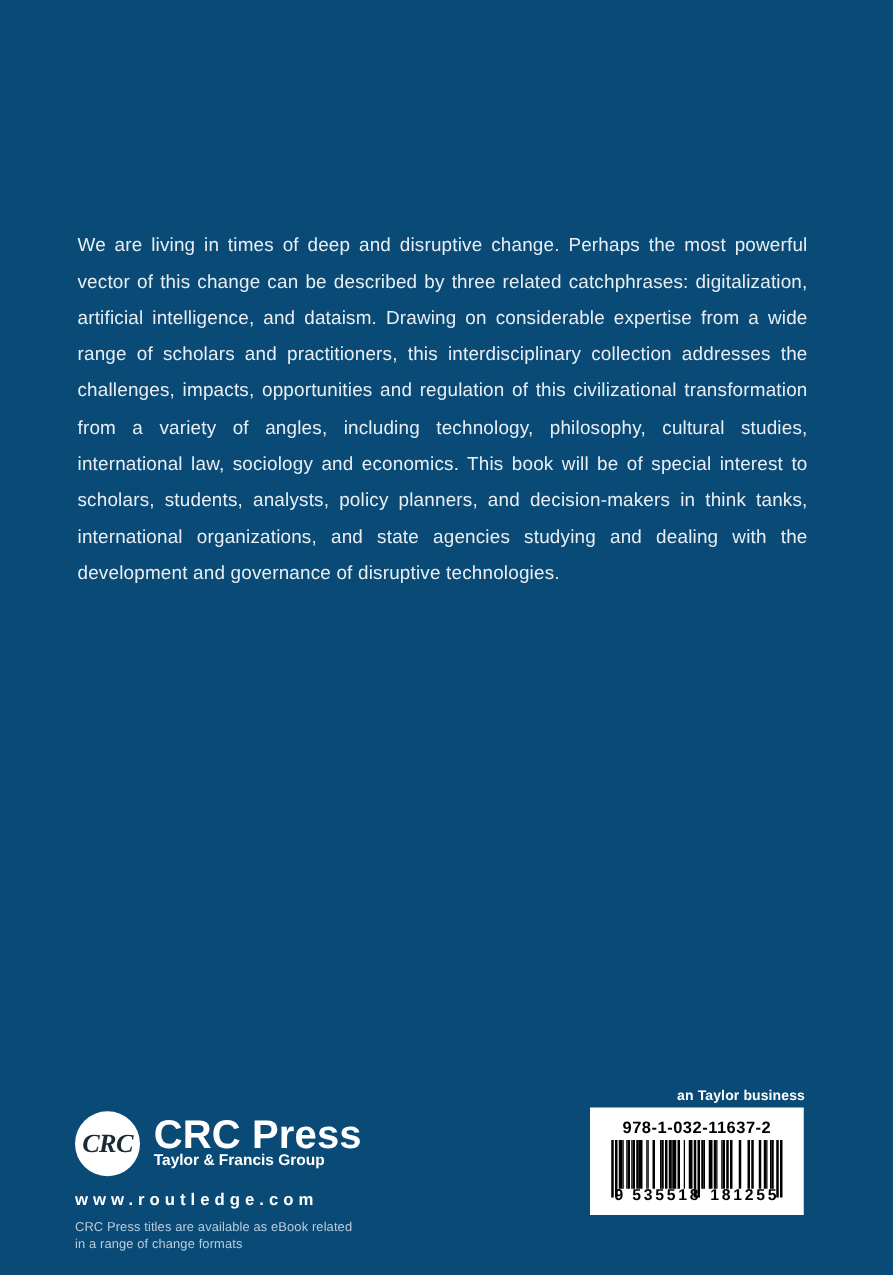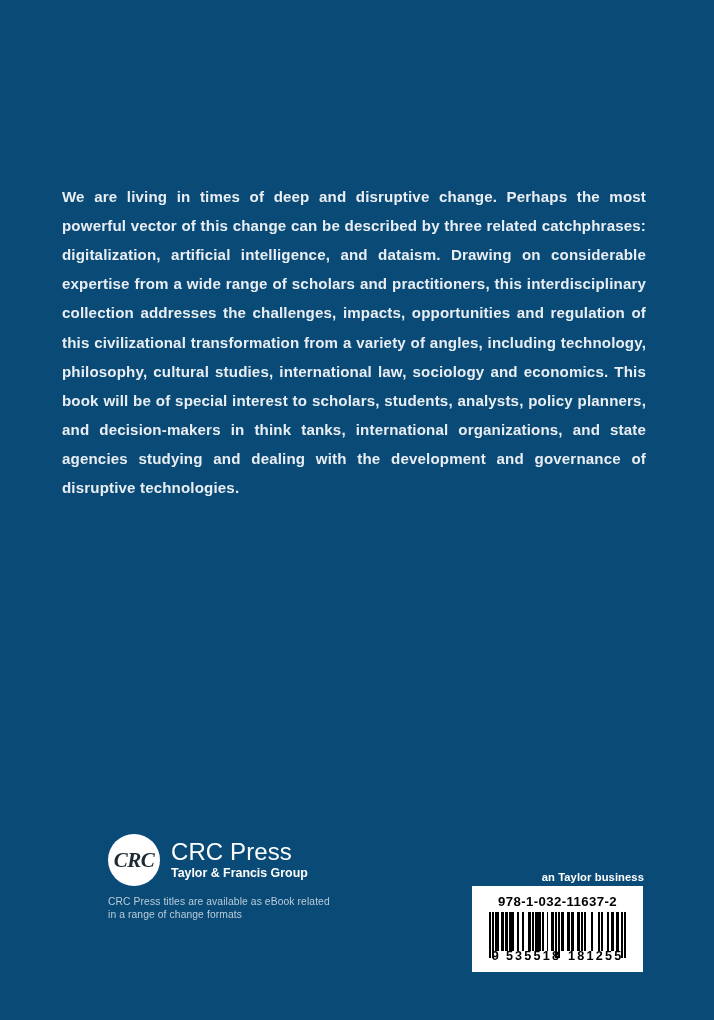--- a/index.html
+++ b/index.html
@@ -34,7 +34,7 @@
     font-size: 15.1px;
     line-height: 29.1px;
     letter-spacing: 0.01em;
-    font-weight: 700;
+    font-weight: 400;
   }
 
   

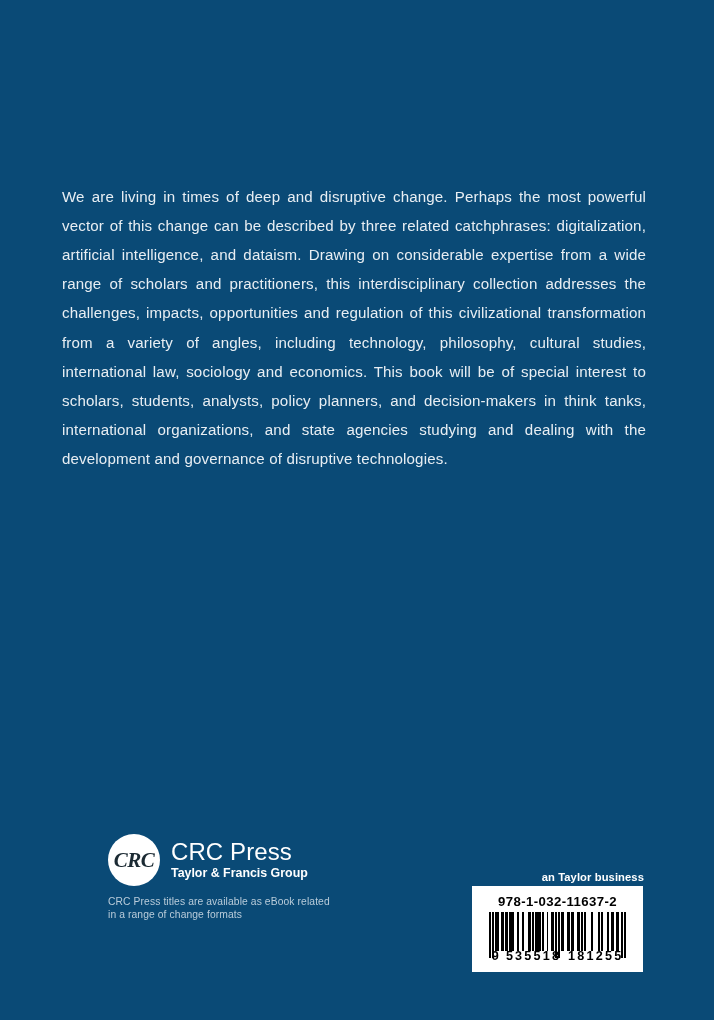--- a/index.html
+++ b/index.html
@@ -41,9 +41,8 @@
   .publisher {
     position: absolute;
     left: 60px;
-    top: 834px;
+    top: 889px;
     width: 260px;
-    margin-left: 48px;
   }
   .logo-row {
     display: flex;

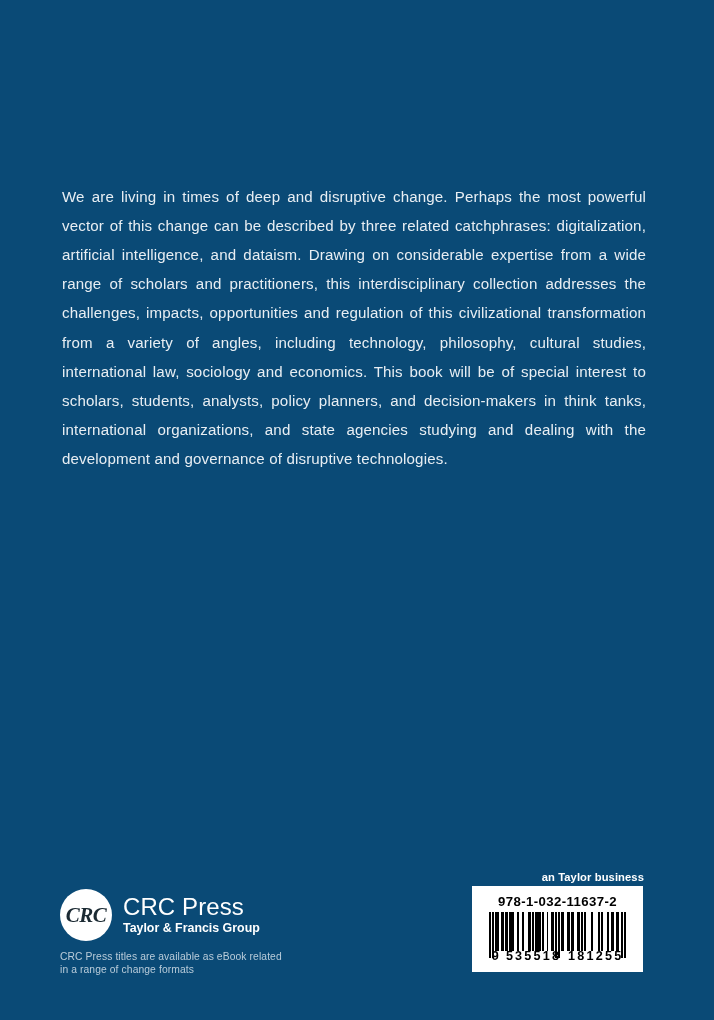--- a/index.html
+++ b/index.html
@@ -77,9 +77,9 @@
   }
   .logo-words .brand {
     color: #ffffff;
-    font-size: 24px;
+    font-size: 32px;
     line-height: 26px;
-    font-weight: 400;
+    font-weight: 700;
     letter-spacing: 0.1px;
   }
   .logo-words .division {

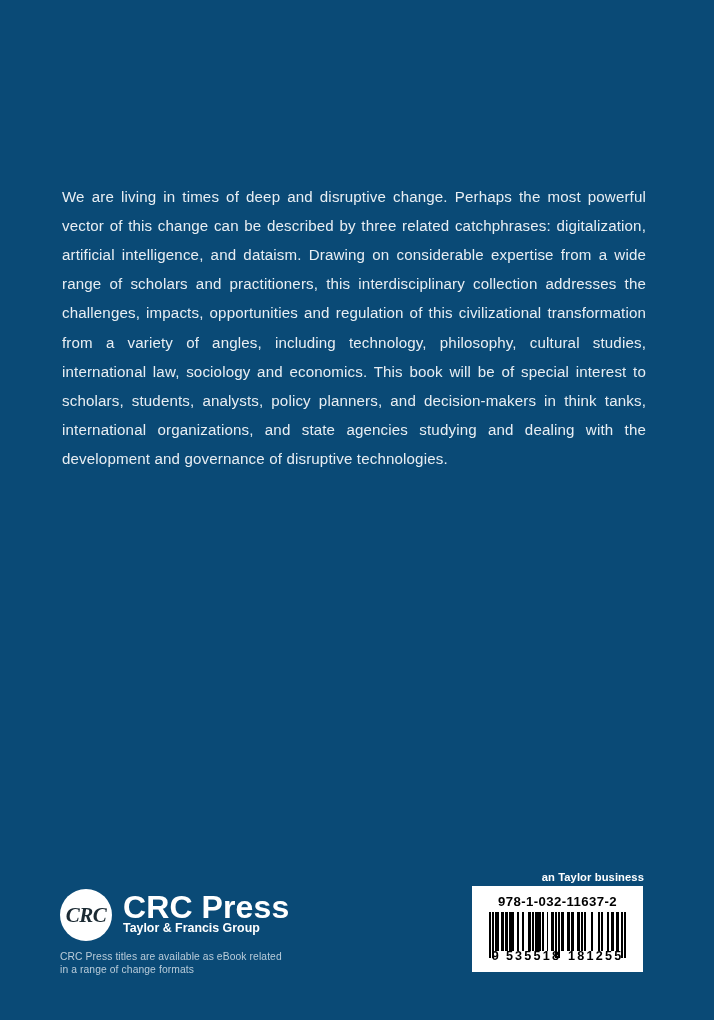--- a/index.html
+++ b/index.html
@@ -202,6 +202,7 @@
       </div>
     </div>
 
+    <div class="weburl">www.routledge.com</div>
 
     <div class="ebook-note">
       <div>CRC Press titles are available as eBook related</div>

